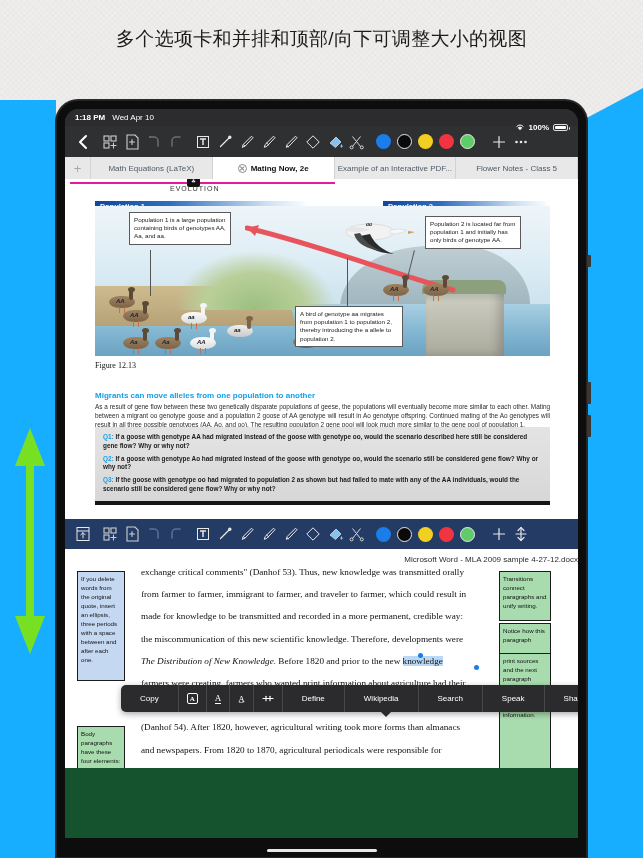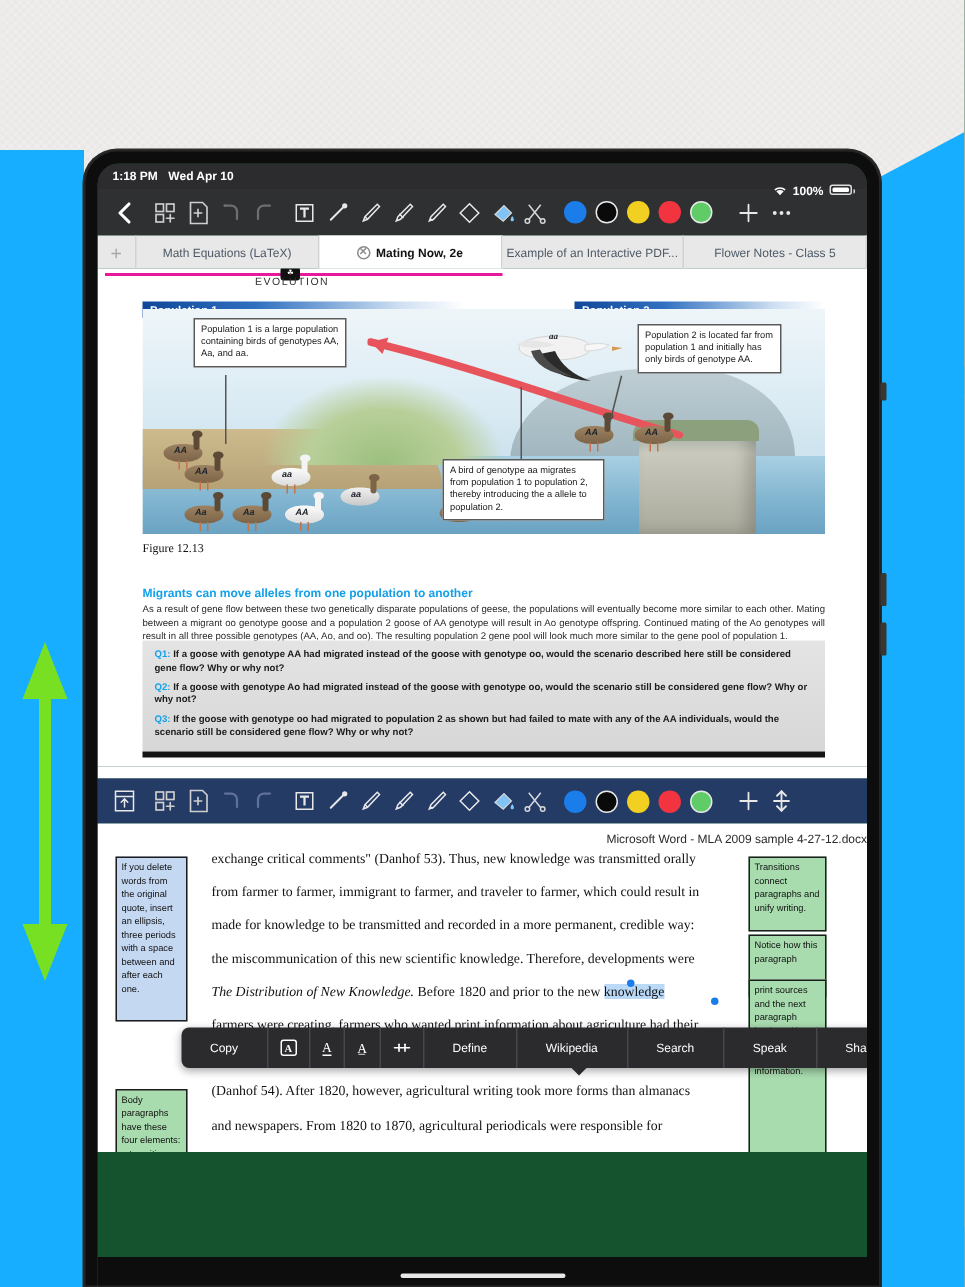--- a/index.html
+++ b/index.html
@@ -212,6 +212,7 @@
 <div id="wedge-br"></div>
 
 <div id="headline">
+  <div id="h-sub">多个选项卡和并排和顶部/向下可调整大小的视图</div>
 </div>
 
 <svg id="green-arrow" viewBox="0 0 36 226">

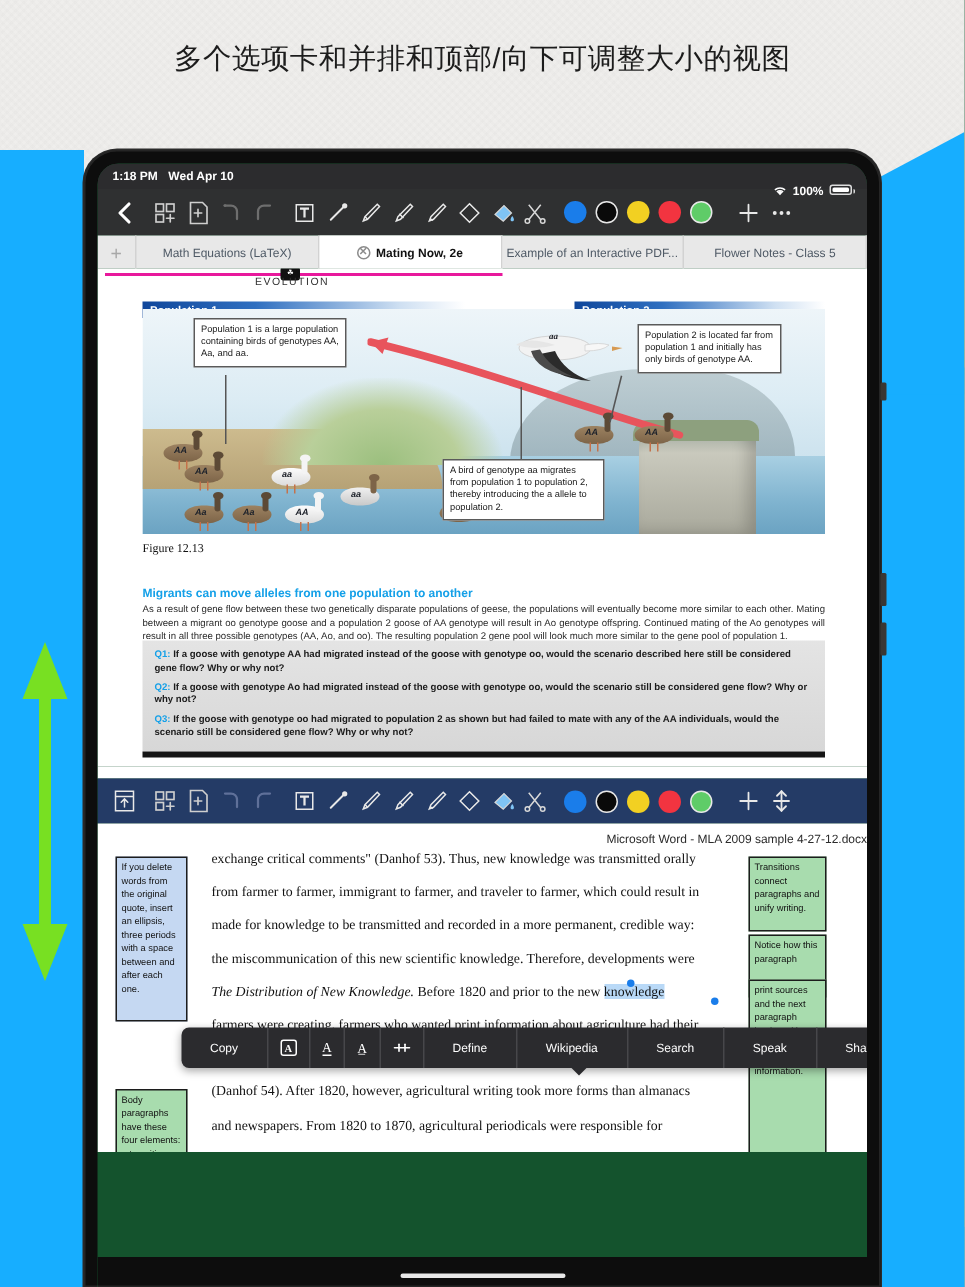--- a/index.html
+++ b/index.html
@@ -70,7 +70,7 @@
     display:flex; align-items:center; padding:0 10px; font-size:8px; font-weight:bold;
   }
   #sb-time{margin-right:7px;}
-  #sb-date{font-weight:bold;}
+  #sb-date{font-weight:normal;}
   #sb-right{margin-left:auto; display:flex; gap:4px; font-size:8px;margin-top:19px;}
   .batt{width:15px;height:7px;border:1px solid #ddd;border-radius:2px;position:relative;}
   .batt::after{content:"";position:absolute;left:1px;top:1px;bottom:1px;right:1px;background:#fff;border-radius:1px;}

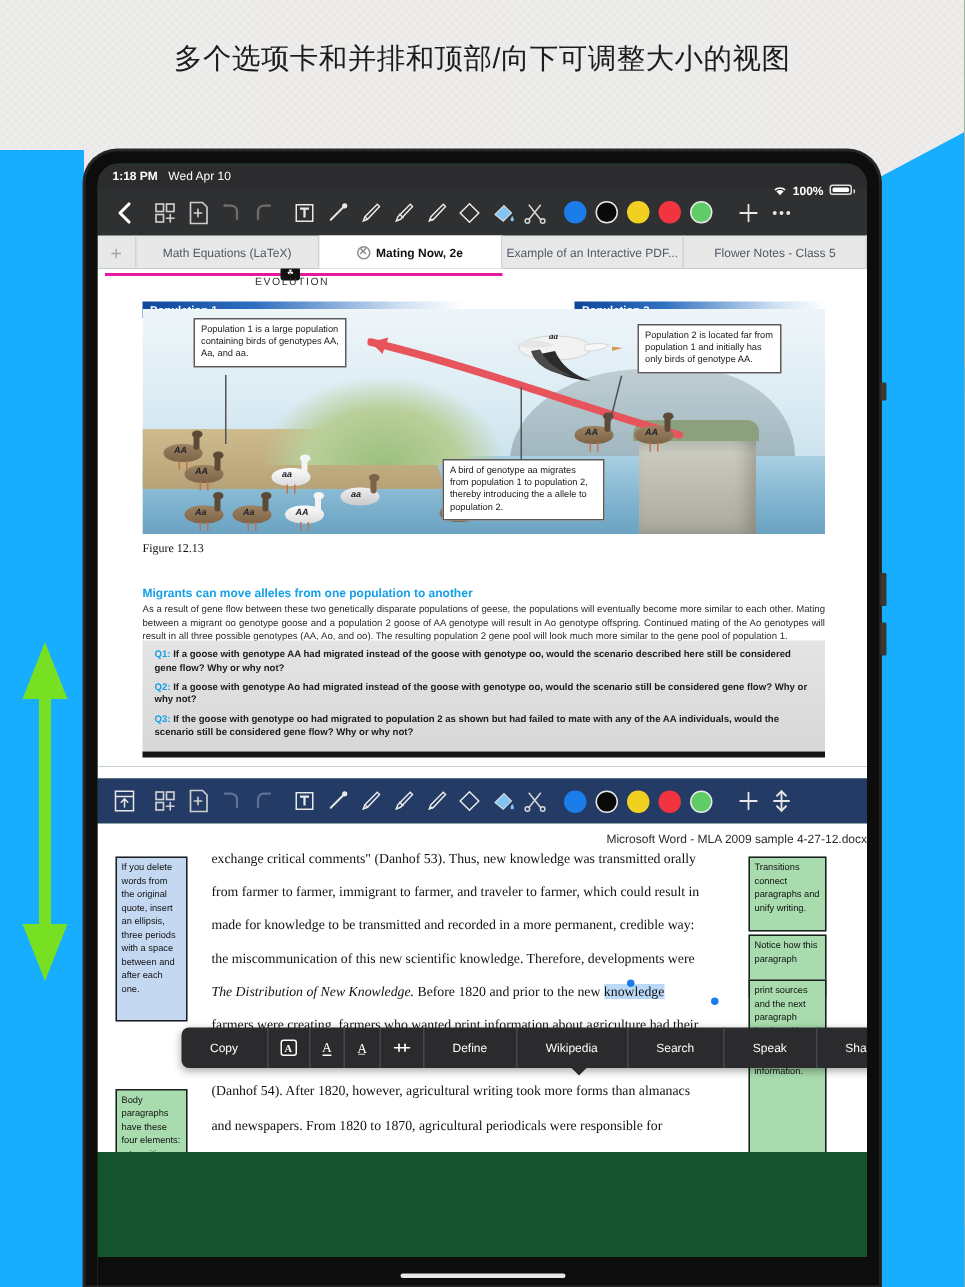--- a/index.html
+++ b/index.html
@@ -71,7 +71,7 @@
   }
   #sb-time{margin-right:7px;}
   #sb-date{font-weight:normal;}
-  #sb-right{margin-left:auto; display:flex; gap:4px; font-size:8px;margin-top:19px;}
+  #sb-right{margin-left:auto; display:flex; align-items:center; gap:4px; font-size:8px;margin-top:19px;}
   .batt{width:15px;height:7px;border:1px solid #ddd;border-radius:2px;position:relative;}
   .batt::after{content:"";position:absolute;left:1px;top:1px;bottom:1px;right:1px;background:#fff;border-radius:1px;}
   .batt::before{content:"";position:absolute;right:-3px;top:2px;width:1.5px;height:3px;background:#ddd;border-radius:0 1px 1px 0;}

